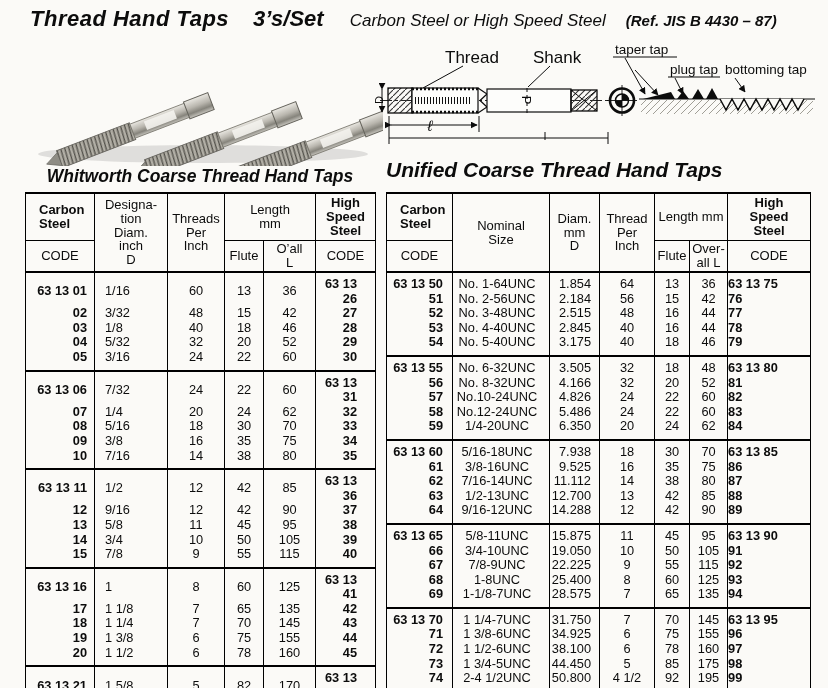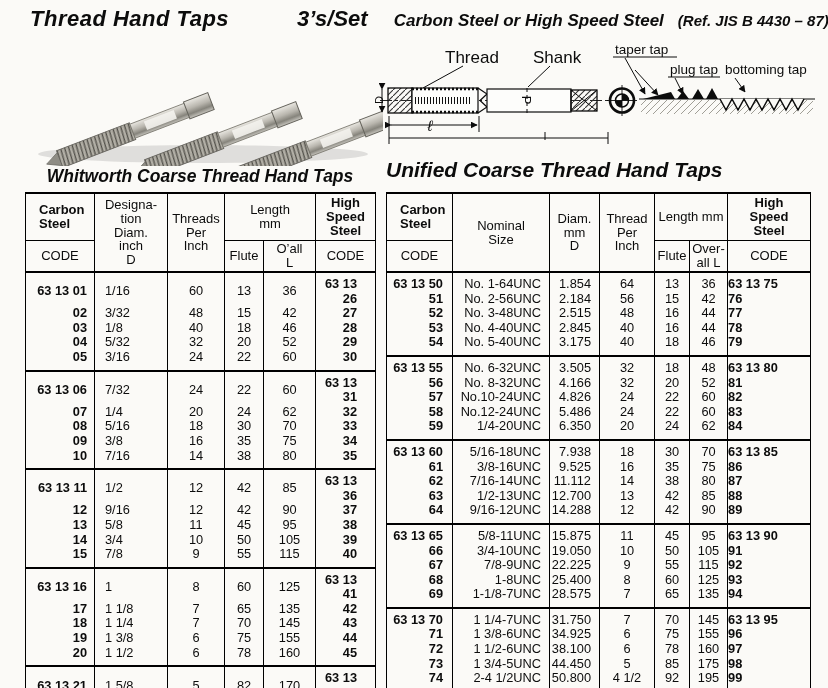--- a/index.html
+++ b/index.html
@@ -16,7 +16,7 @@
   
   .tophead{position:absolute;left:30px;top:6px;width:790px;display:flex;align-items:baseline;white-space:nowrap;}
   .tophead .main{font-size:22px;font-weight:bold;font-style:italic;letter-spacing:.5px;}
-  .tophead .set{font-size:22px;font-weight:bold;font-style:italic;margin-left:68px;}
+  .tophead .set{font-size:22px;font-weight:bold;font-style:italic;margin-left:24px;}
   .tophead .mat{font-size:17px;font-weight:bold;font-style:italic;margin-left:26px;}
   .tophead .ref{font-size:15px;font-weight:bold;font-style:italic;margin-left:14px;}
 

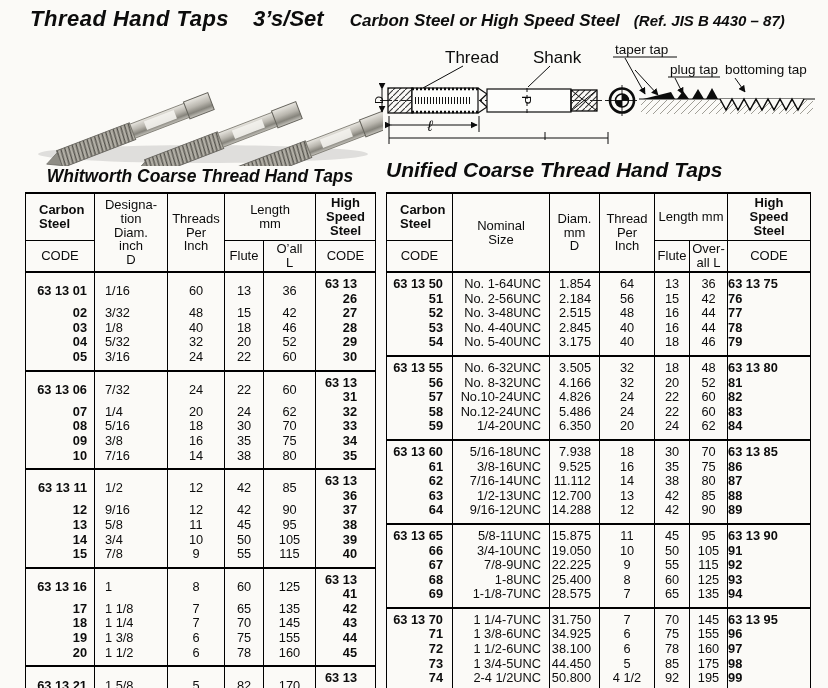--- a/index.html
+++ b/index.html
@@ -17,7 +17,7 @@
   .tophead{position:absolute;left:30px;top:6px;width:790px;display:flex;align-items:baseline;white-space:nowrap;}
   .tophead .main{font-size:22px;font-weight:bold;font-style:italic;letter-spacing:.5px;}
   .tophead .set{font-size:22px;font-weight:bold;font-style:italic;margin-left:24px;}
-  .tophead .mat{font-size:17px;font-weight:bold;font-style:italic;margin-left:26px;}
+  .tophead .mat{font-size:17px;font-weight:normal;font-style:italic;margin-left:26px;}
   .tophead .ref{font-size:15px;font-weight:bold;font-style:italic;margin-left:14px;}
 
   

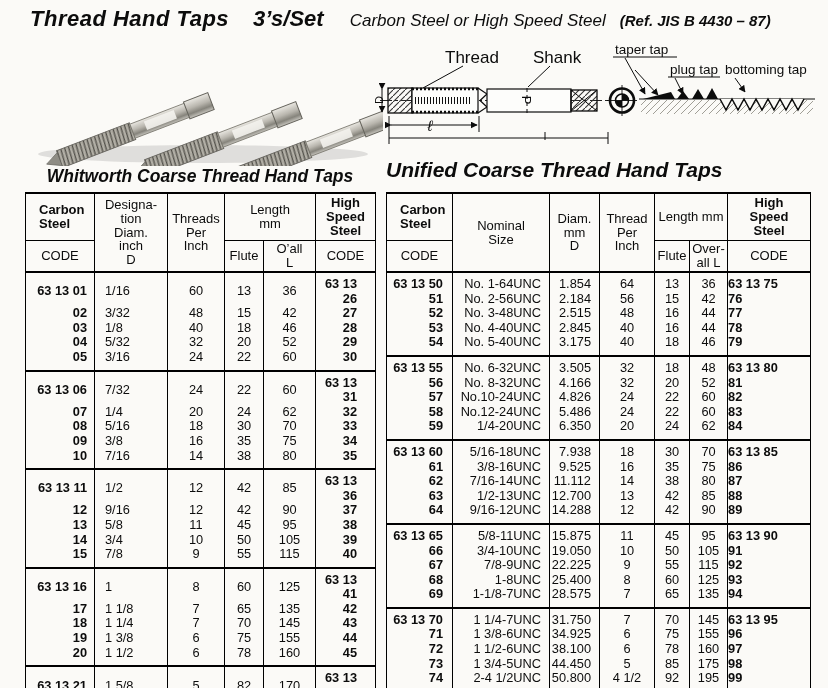--- a/index.html
+++ b/index.html
@@ -18,7 +18,7 @@
   .tophead .main{font-size:22px;font-weight:bold;font-style:italic;letter-spacing:.5px;}
   .tophead .set{font-size:22px;font-weight:bold;font-style:italic;margin-left:24px;}
   .tophead .mat{font-size:17px;font-weight:normal;font-style:italic;margin-left:26px;}
-  .tophead .ref{font-size:15px;font-weight:bold;font-style:italic;margin-left:14px;}
+  .tophead .ref{font-size:15px;font-weight:bold;font-style:italic;margin-left:20px;}
 
   
   .wtitle{position:absolute;left:25px;top:166px;width:350px;text-align:center;

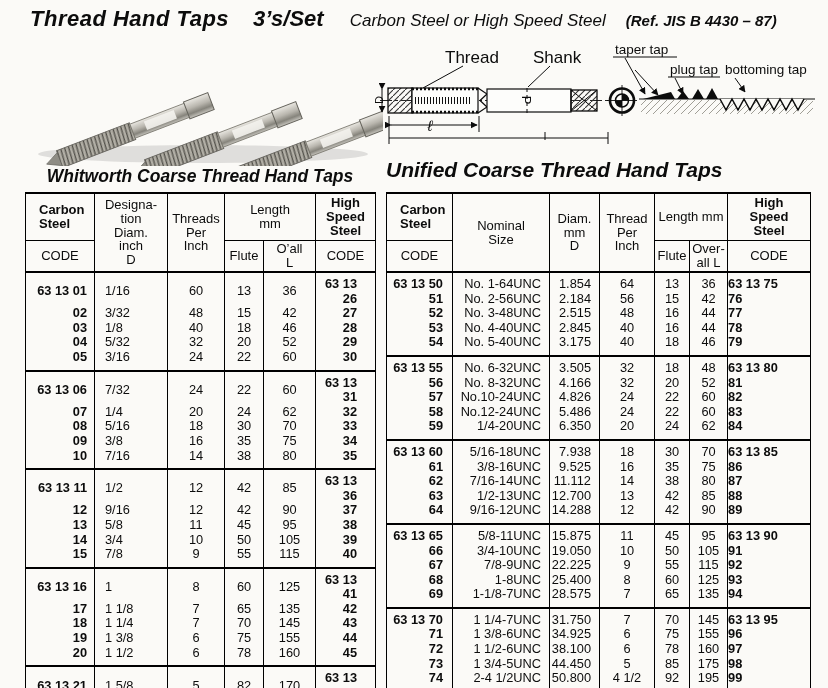--- a/index.html
+++ b/index.html
@@ -56,7 +56,7 @@
   #whitworth-table td:nth-child(6){text-align:right;padding-right:18px;font-weight:bold;}
 
   #unified-table td:nth-child(1){text-align:right;padding-right:9px;font-weight:bold;}
-  #unified-table td:nth-child(2){text-align:right;padding-right:8px;}
+  #unified-table td:nth-child(2){text-align:center;padding-right:8px;}
   #unified-table td:nth-child(3){text-align:right;padding-right:8px;}
   #unified-table td:nth-child(4),
   #unified-table td:nth-child(5),

